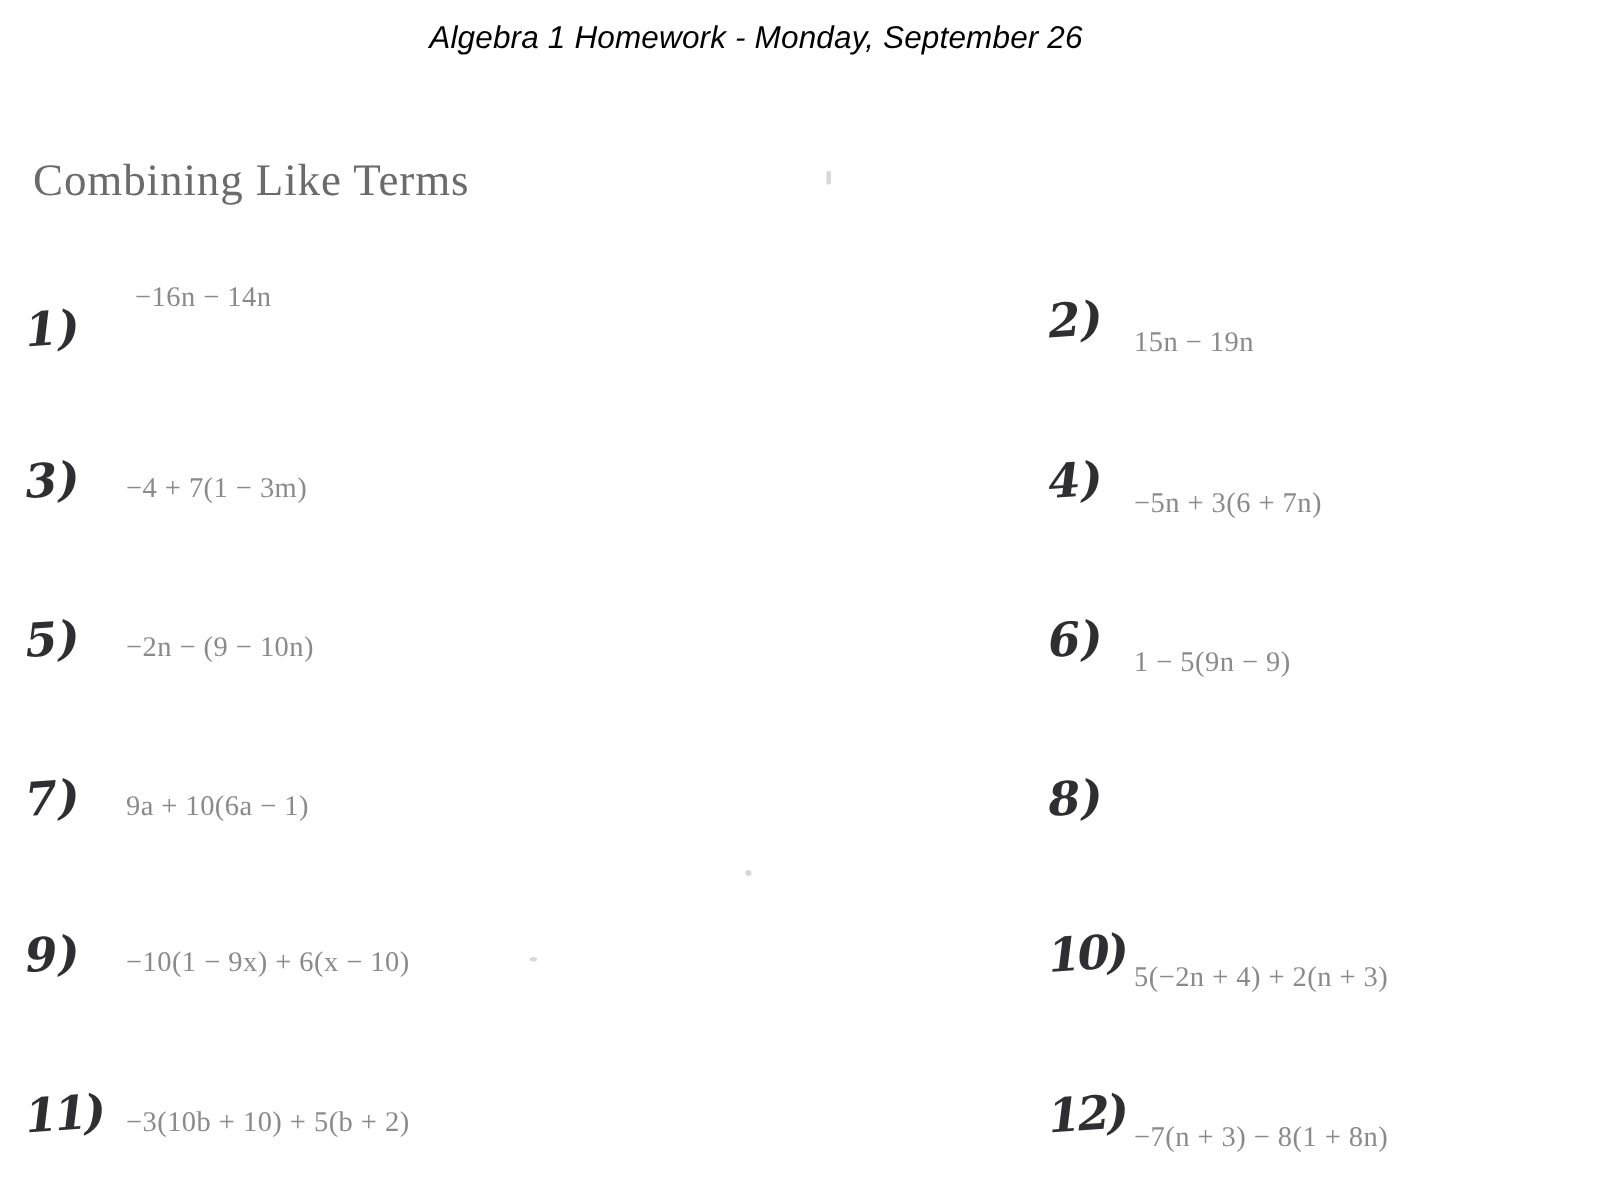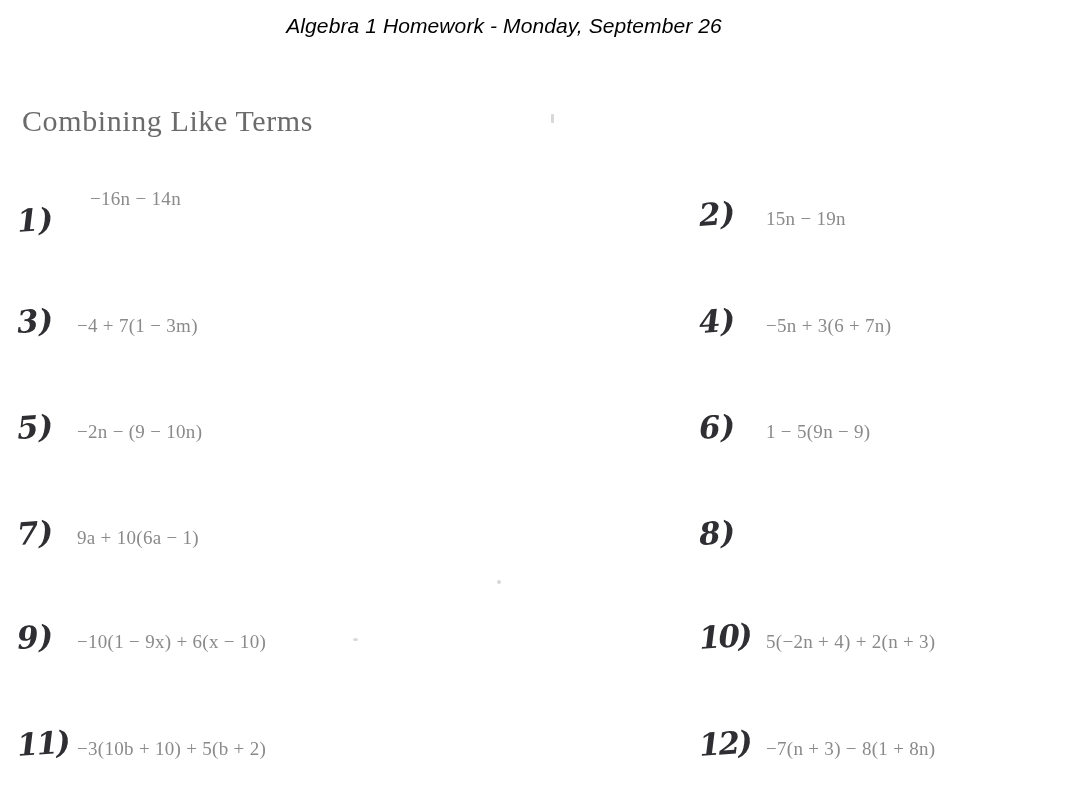--- a/index.html
+++ b/index.html
@@ -127,7 +127,7 @@
   }
 
   .problem.col-left  .pexpr { left: 59px; }
-  .problem.col-right .pexpr { left: 66px; }
+  .problem.col-right .pexpr { left: 56px; margin-top: 10px; }
 
   
   .problem.raised .pexpr { top: -12px; left: 72px; }

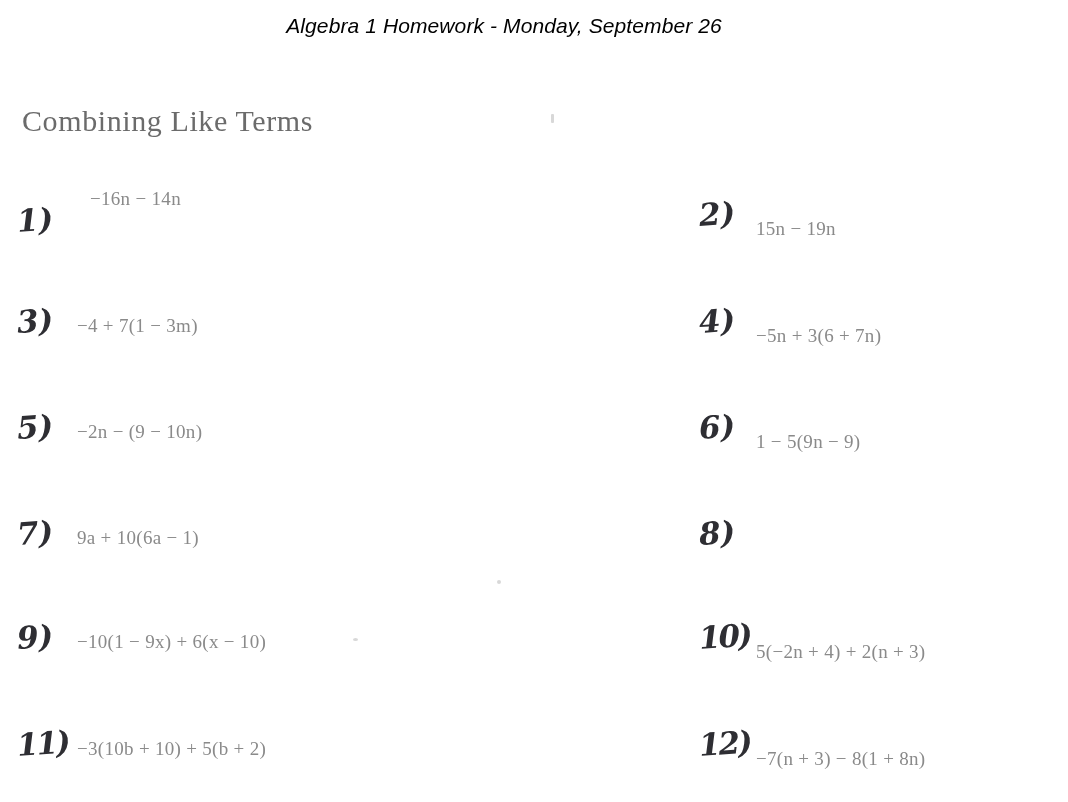--- a/index.html
+++ b/index.html
@@ -126,7 +126,7 @@
     white-space: nowrap;
   }
 
-  .problem.col-left  .pexpr { left: 59px; }
+  .problem.col-left  .pexpr { left: 66px; }
   .problem.col-right .pexpr { left: 56px; margin-top: 10px; }
 
   

